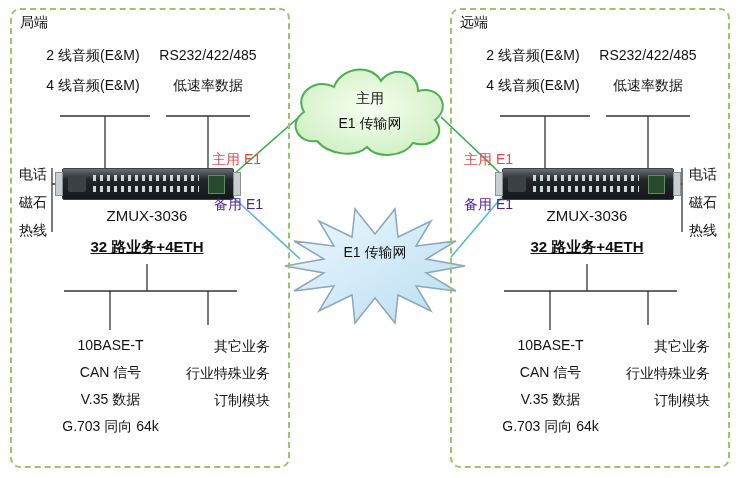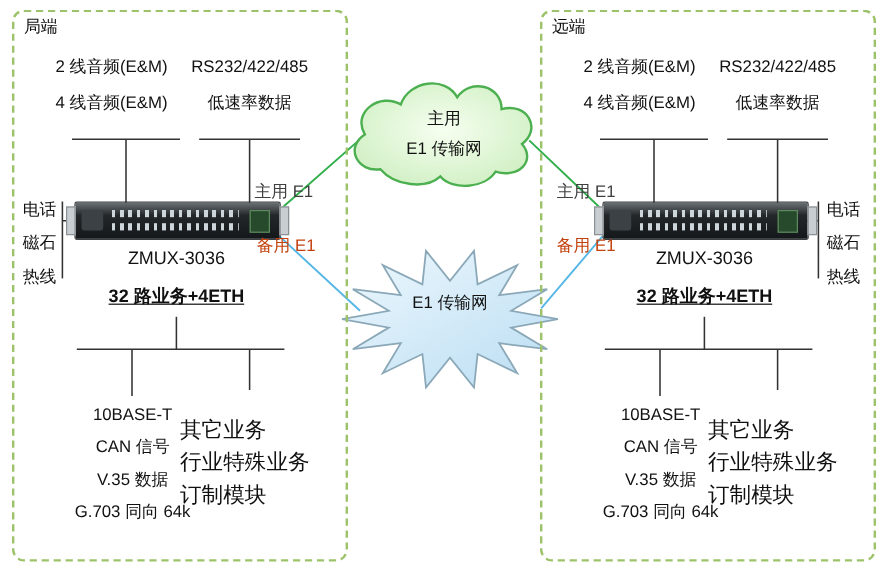--- a/index.html
+++ b/index.html
@@ -42,7 +42,7 @@
   .bottom-right{position:absolute;left:150px;top:345px;width:120px;text-align:left;
     font-size:18px;line-height:27px;}
   .link-label{position:absolute;font-size:14px;white-space:nowrap;}
-  .green{color:#404040;}
+  .green{color:#ef4444;}
   .blue{color:#c2410c;}
   .lp1{left:212px;top:151px;}
   .lb1{left:214px;top:196px;}

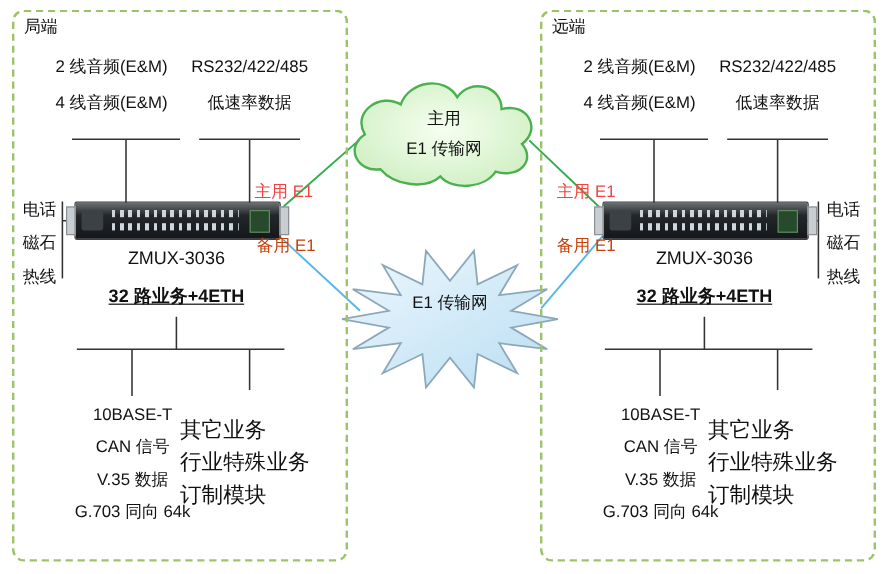--- a/index.html
+++ b/index.html
@@ -43,7 +43,7 @@
     font-size:18px;line-height:27px;}
   .link-label{position:absolute;font-size:14px;white-space:nowrap;}
   .green{color:#ef4444;}
-  .blue{color:#c2410c;}
+  .blue{color:#4c1d95;}
   .lp1{left:212px;top:151px;}
   .lb1{left:214px;top:196px;}
   .lp2{left:464px;top:151px;}

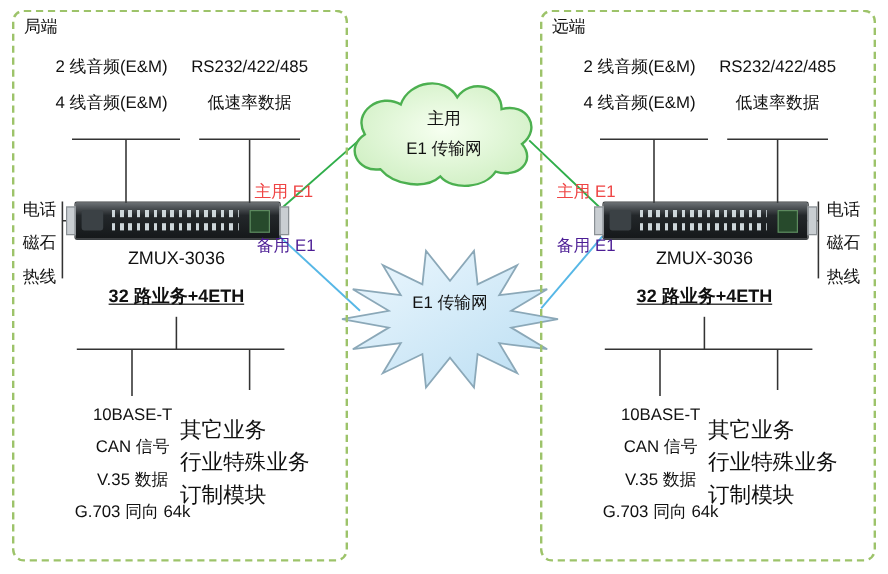--- a/index.html
+++ b/index.html
@@ -39,8 +39,8 @@
     font-size:15px;font-weight:bold;text-decoration:underline;}
   .bottom-left{position:absolute;left:38px;top:332px;width:145px;text-align:center;
     font-size:14px;line-height:27px;}
-  .bottom-right{position:absolute;left:150px;top:345px;width:120px;text-align:left;
-    font-size:18px;line-height:27px;}
+  .bottom-right{position:absolute;left:150px;top:333px;width:120px;text-align:right;
+    font-size:14px;line-height:27px;}
   .link-label{position:absolute;font-size:14px;white-space:nowrap;}
   .green{color:#ef4444;}
   .blue{color:#4c1d95;}

